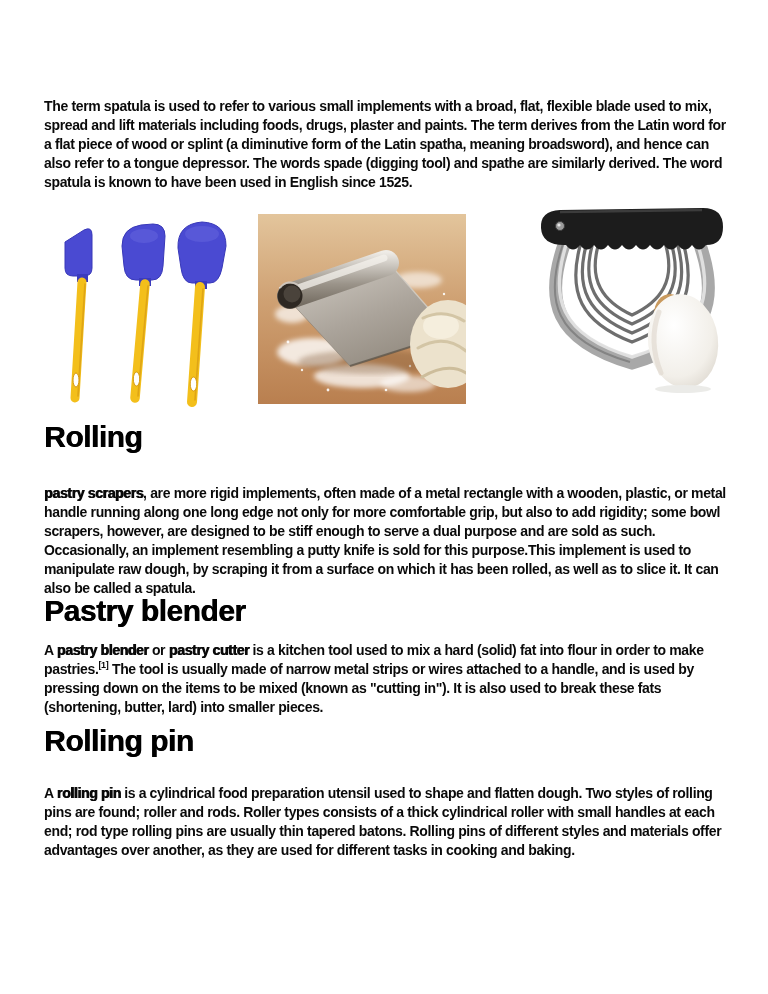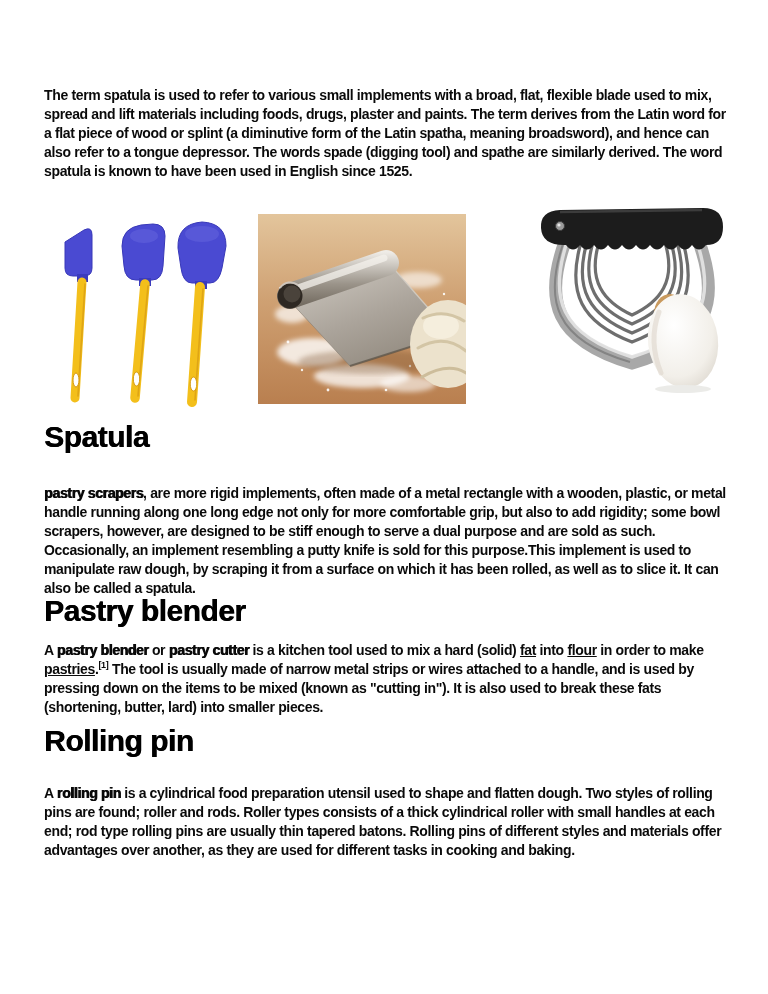--- a/index.html
+++ b/index.html
@@ -19,7 +19,7 @@
     font-size:14px;line-height:19px;font-weight:700;letter-spacing:-0.35px;
     color:#0a0a0a;text-align:left;
   }
-  .p1{top:86px}.p2{top:484px}.p3{top:641px}.p4{top:784px}
+  .p1{top:97px}.p2{top:484px}.p3{top:641px}.p4{top:784px}
   .body .xb{text-shadow:0.8px 0 0 currentColor;}
   .body .u{text-decoration:underline;text-align:center;}
   .body sup{font-size:9px;line-height:0;vertical-align:super;}

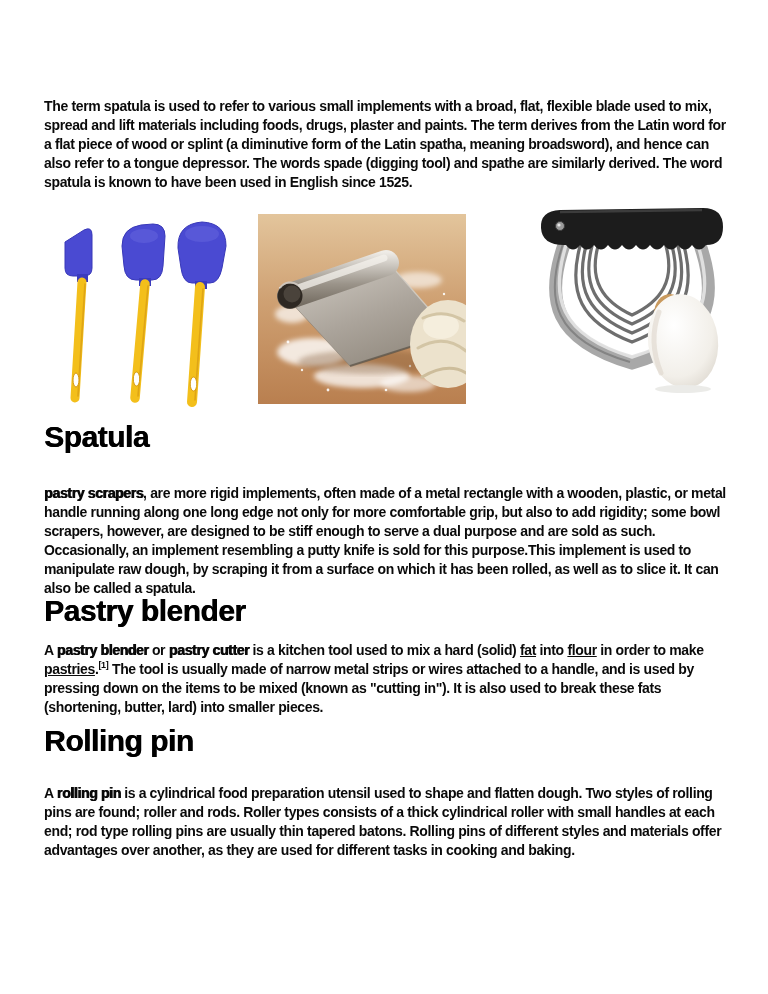--- a/index.html
+++ b/index.html
@@ -170,7 +170,7 @@
     </svg>
   </figure>
 
-  <h2 class="h h2">Spatula</h2>
+  <h2 class="h h2">Rolling</h2>
   <p class="body p2"><span class="xb">pastry scrapers</span><span>, are more rigid implements, often made of a metal rectangle with a wooden, plastic, or metal handle running along one long edge not only for more comfortable grip, but also to add rigidity; some bowl scrapers, however, are designed to be stiff enough to serve a dual purpose and are sold as such. Occasionally, an implement resembling a putty knife is sold for this purpose.This implement is used to manipulate raw dough, by scraping it from a surface on which it has been rolled, as well as to slice it. It can also be called a spatula.</span></p>
 
   <h2 class="h h3">Pastry blender</h2>

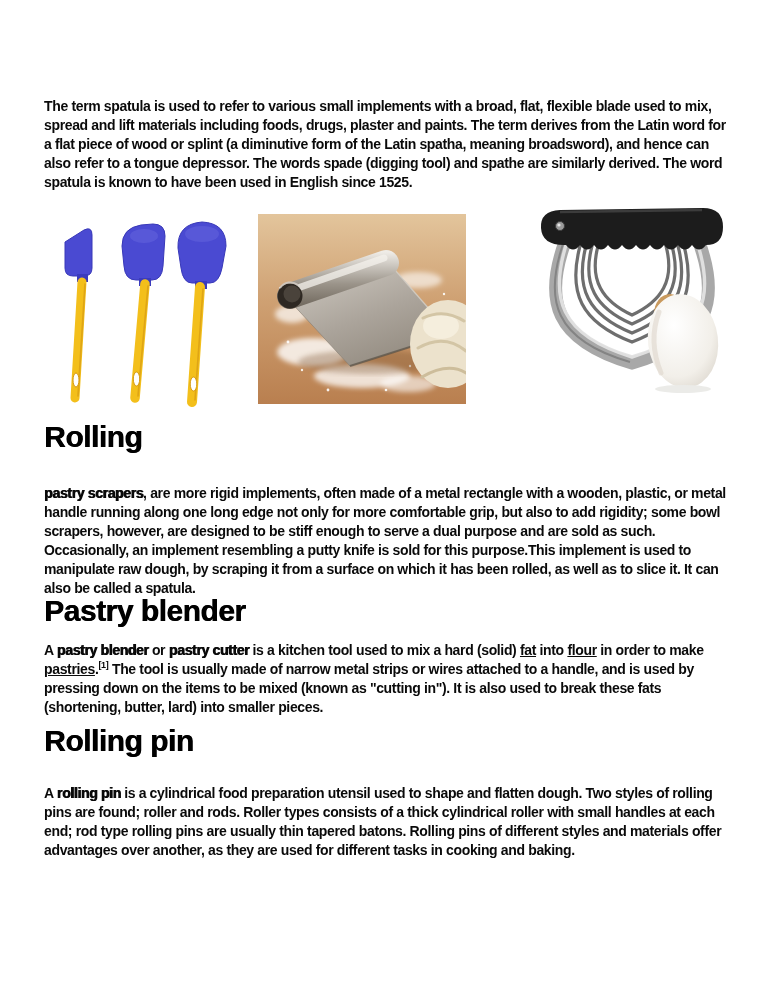--- a/index.html
+++ b/index.html
@@ -21,7 +21,7 @@
   }
   .p1{top:97px}.p2{top:484px}.p3{top:641px}.p4{top:784px}
   .body .xb{text-shadow:0.8px 0 0 currentColor;}
-  .body .u{text-decoration:underline;text-align:center;}
+  .body .u{text-align:center;}
   .body sup{font-size:9px;line-height:0;vertical-align:super;}
   .fig{position:absolute;margin:0;padding:0;}
   .fig svg{display:block;}

